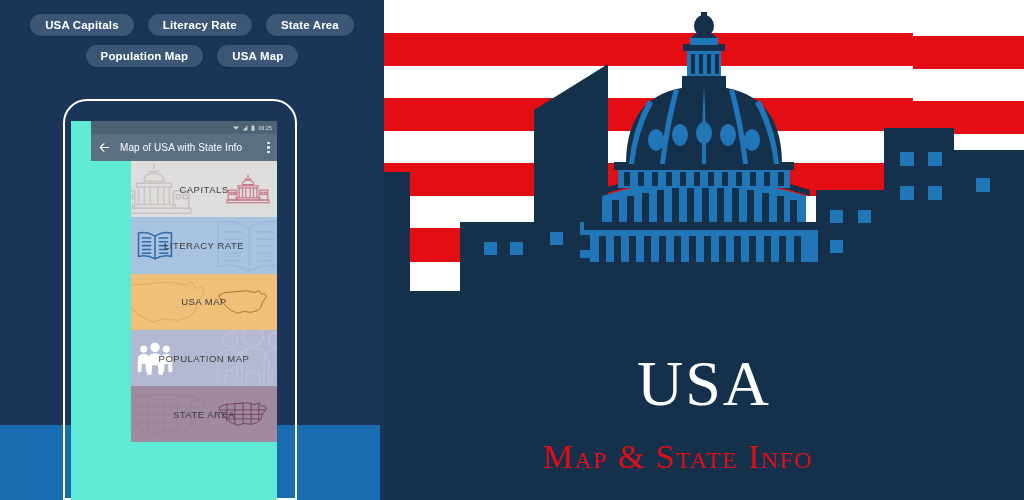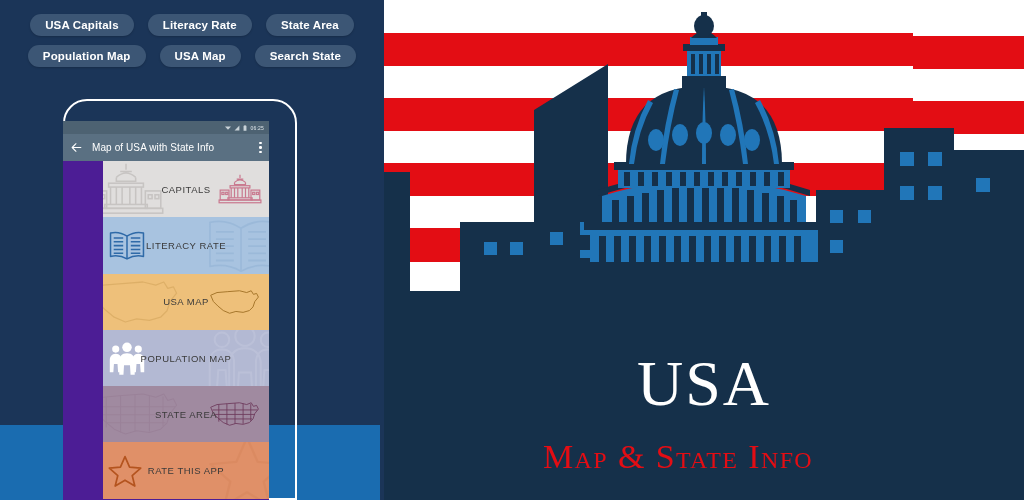--- a/index.html
+++ b/index.html
@@ -92,7 +92,6 @@
       <div class="chip-row">
         <div class="chip">Population Map</div>
         <div class="chip">USA Map</div>
-        <div class="chip">Search State</div>
       </div>
     </div>
 

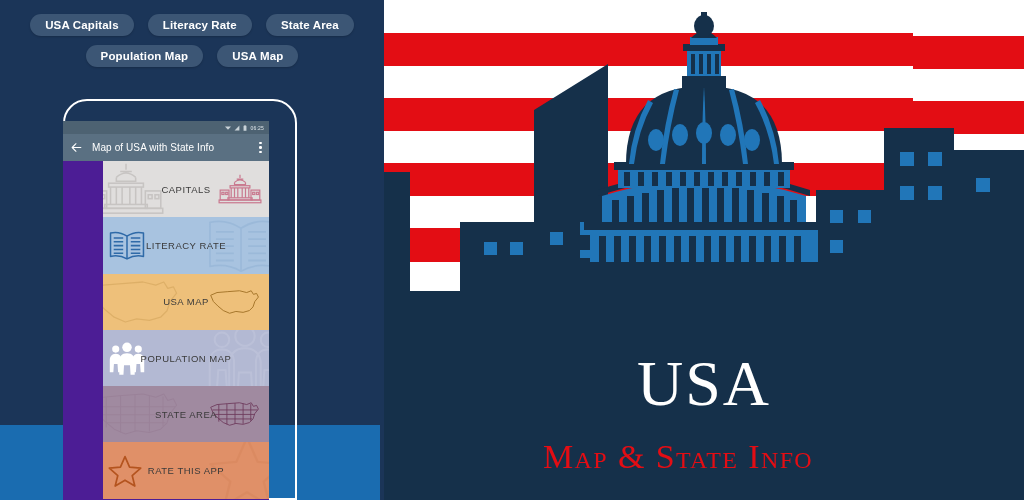--- a/index.html
+++ b/index.html
@@ -25,8 +25,8 @@
   .phone { position:absolute; left:63px; top:99px; width:234px; height:401px; z-index:5; }
   .phone-frame { position:absolute; inset:0; border:2.5px solid #ffffff;
     border-radius:24px 24px 0 0; background:transparent; }
-  .phone-screen { position:absolute; left:0; top:22px; width:206px; height:379px;
-    overflow:hidden; background:#4c1d95; }
+  .phone-screen { position:absolute; left:8px; top:22px; width:206px; height:379px;
+    overflow:hidden; background:#5eead4;padding-left:20px; }
 
   .statusbar { height:13px; background:#4d6272; display:flex; align-items:center;
     justify-content:flex-end; gap:3px; padding-right:5px; }

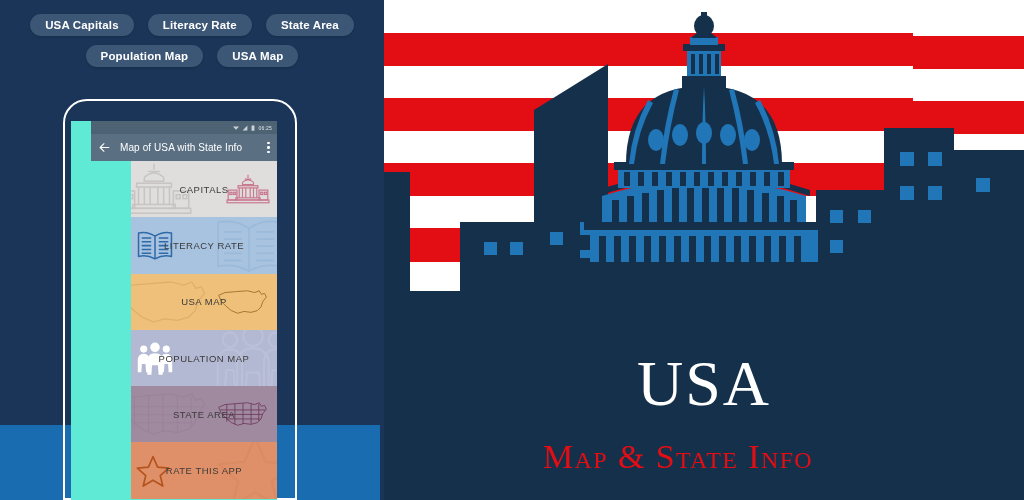--- a/index.html
+++ b/index.html
@@ -222,15 +222,6 @@
             </svg>
           </div>
 
-          <div class="menu-item" style="background:#e09068">
-            <svg class="mi-icon-left" width="34" height="33" viewBox="0 0 52 50" fill="none" stroke="#b4541f" stroke-width="2.6" stroke-linejoin="round">
-              <path d="M26 3 L33 19 L50 20.5 L37 32 L41 48 L26 39 L11 48 L15 32 L2 20.5 L19 19 Z"></path>
-            </svg>
-            <span class="mi-label">RATE THIS APP</span>
-            <svg class="mi-bg-right" width="80" height="76" viewBox="0 0 52 50" fill="none" stroke="#d07f54" stroke-width="1.6" stroke-linejoin="round">
-              <path d="M26 3 L33 19 L50 20.5 L37 32 L41 48 L26 39 L11 48 L15 32 L2 20.5 L19 19 Z"></path>
-            </svg>
-          </div>
 
         </div>
       </div>

